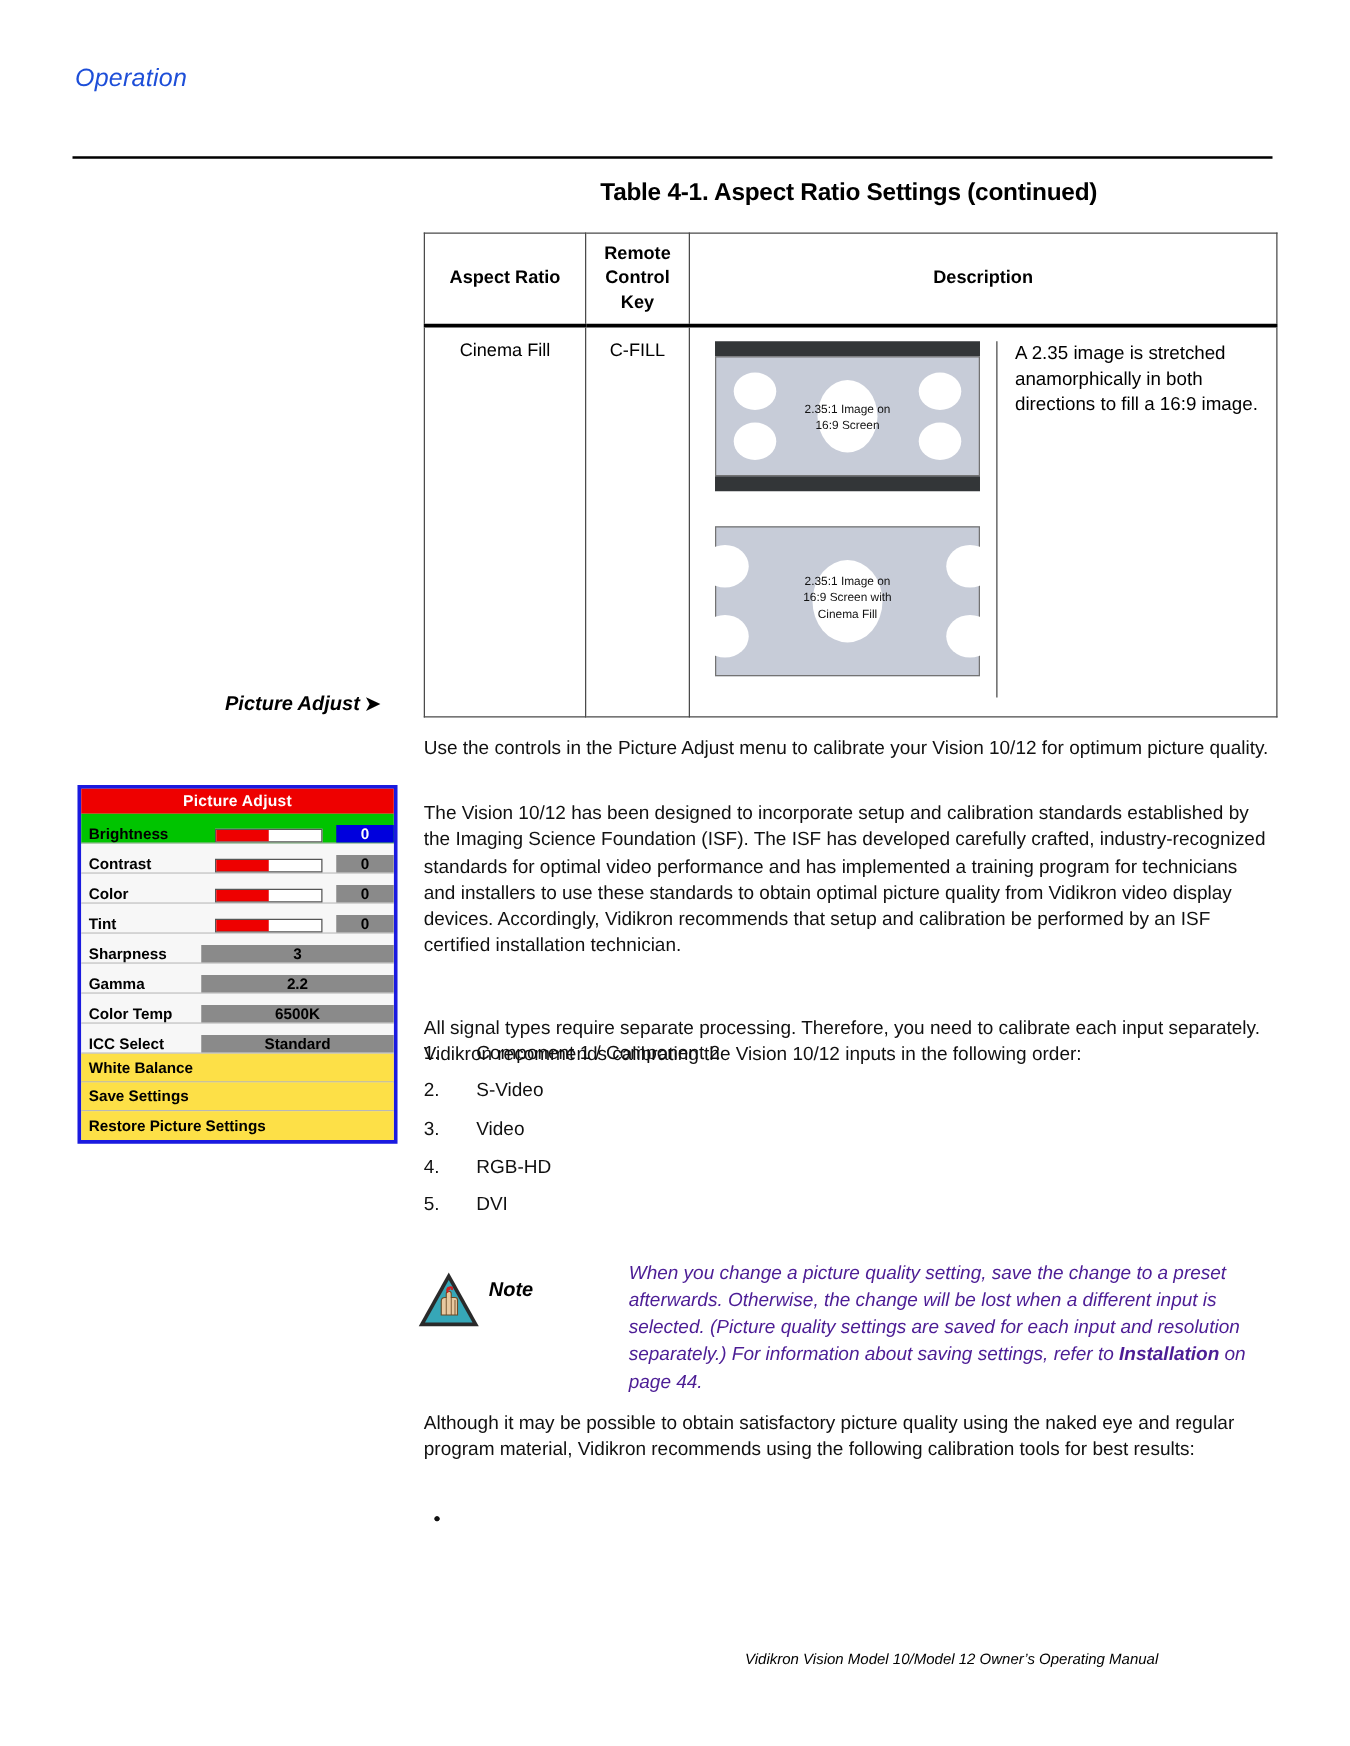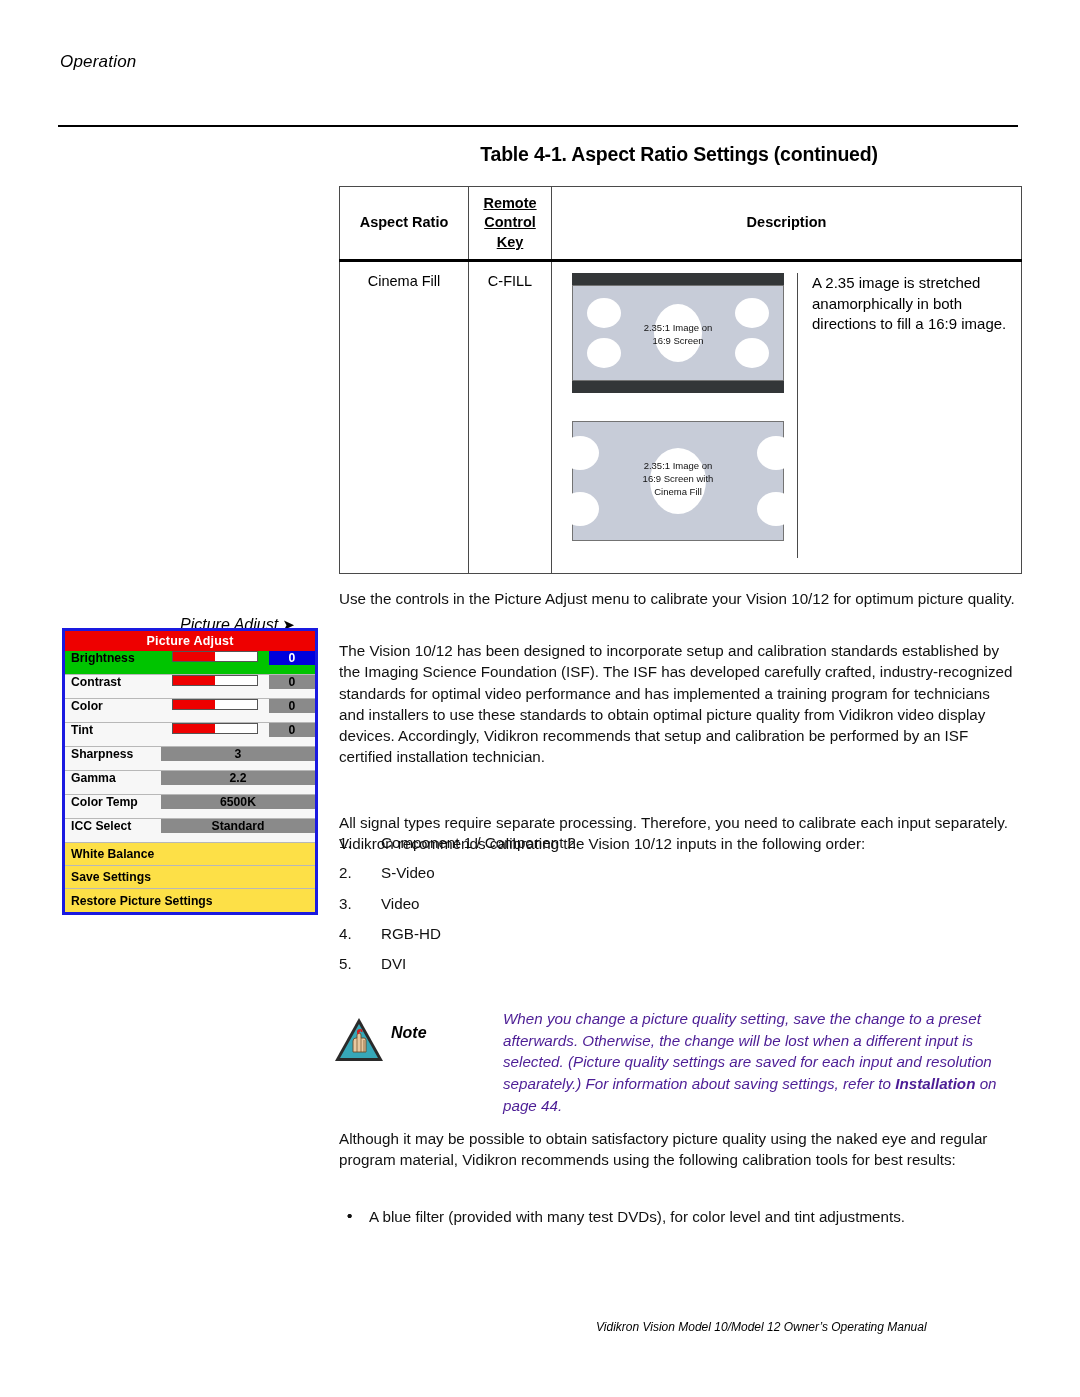--- a/index.html
+++ b/index.html
@@ -22,8 +22,8 @@
     left: 60px;
     top: 52px;
     font-style: italic;
-    font-size: 17px;
-    color: #000000;
+    font-size: 20px;
+    color: #1d4ed8;
     letter-spacing: .2px;
   }
   .head-rule {

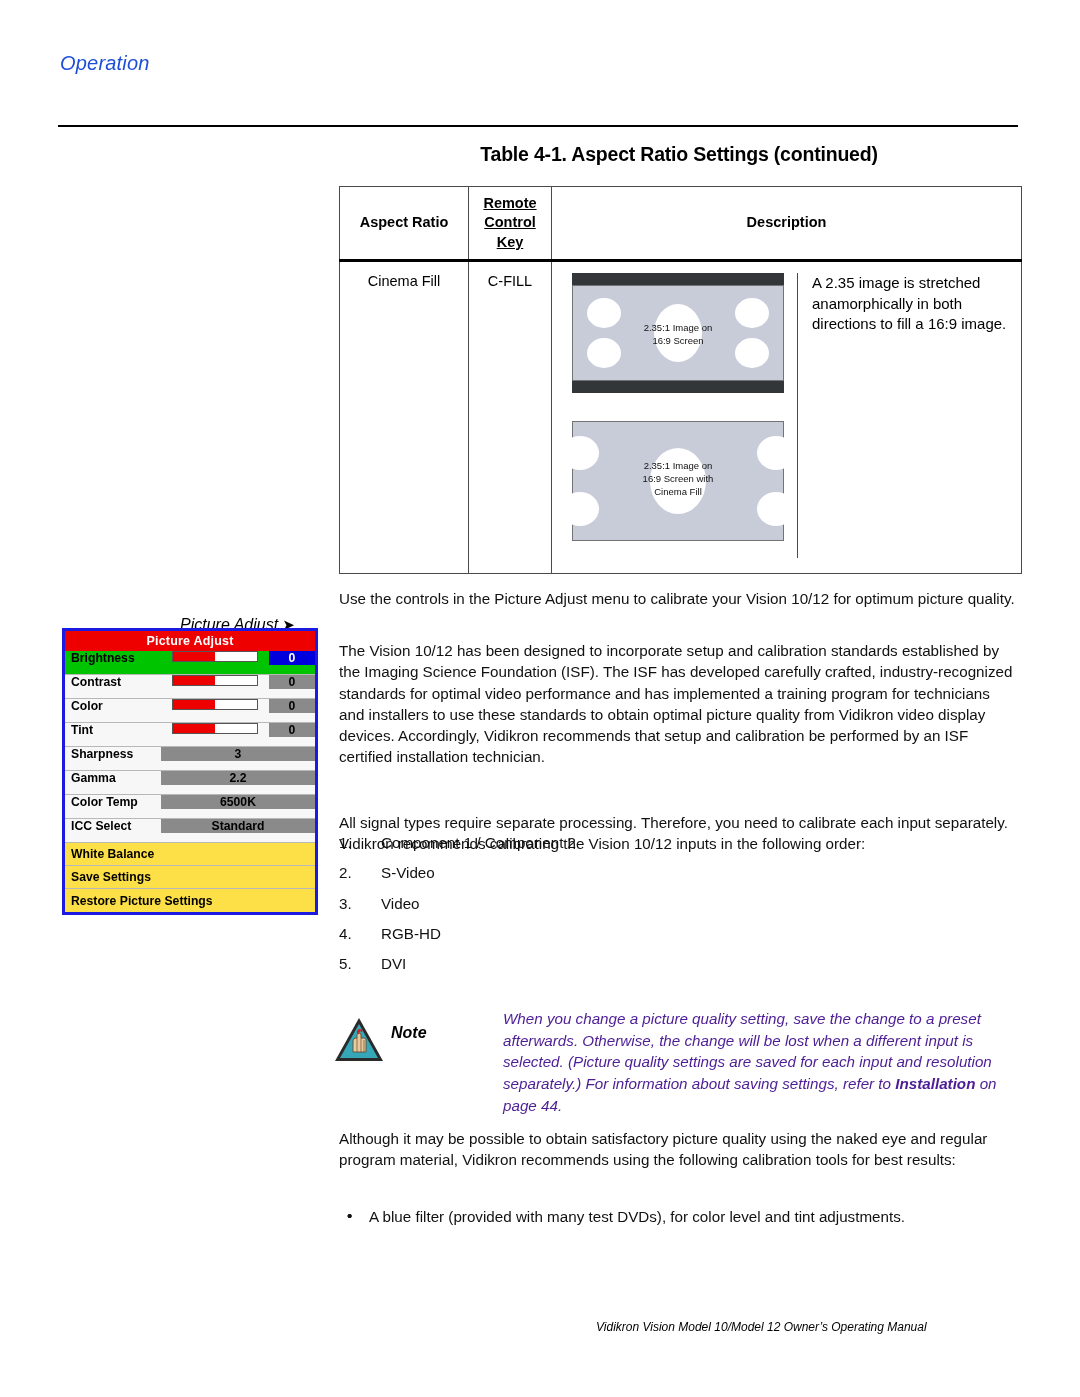--- a/index.html
+++ b/index.html
@@ -69,7 +69,7 @@
     border-bottom: 3px solid #000;
   }
   .c-ar  { width: 128px; }
-  .c-key { width: 82px; text-decoration: underline; }
+  .c-key { width: 82px; }
   .c-desc{ width: 469px; }
   .tbl tbody td {
     font-size: 14.5px;

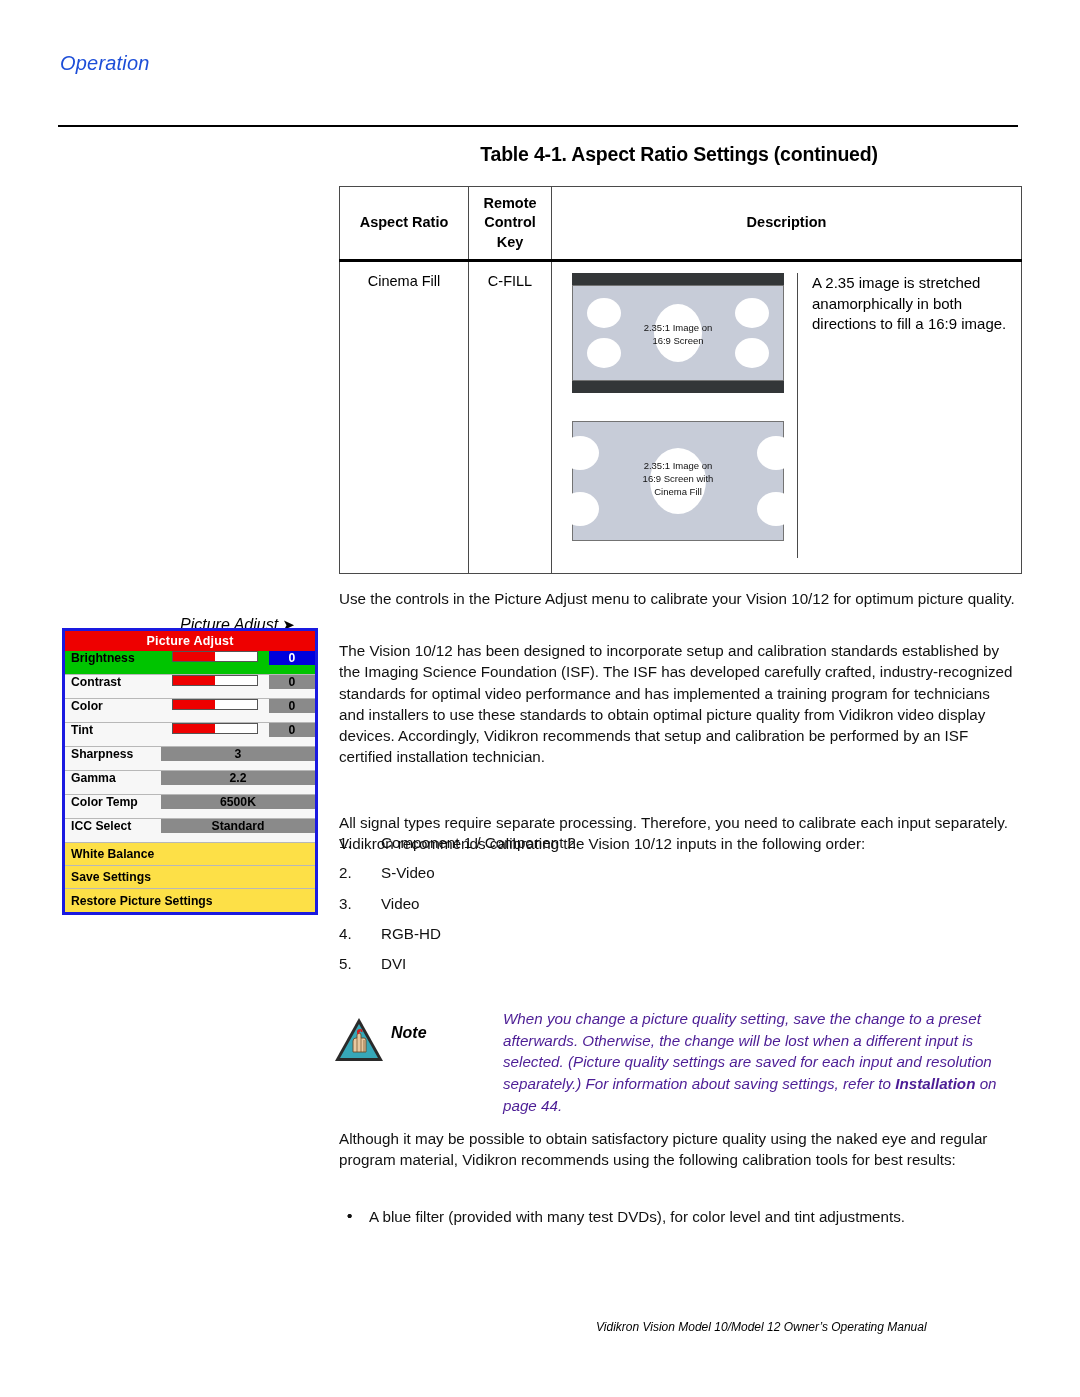--- a/index.html
+++ b/index.html
@@ -146,9 +146,9 @@
   .side-label {
     position: absolute;
     left: 180px;
-    top: 616px;
+    top: 554px;
     font-size: 16px;
-    font-weight: normal;
+    font-weight: bold;
     font-style: italic;
     white-space: nowrap;
   }

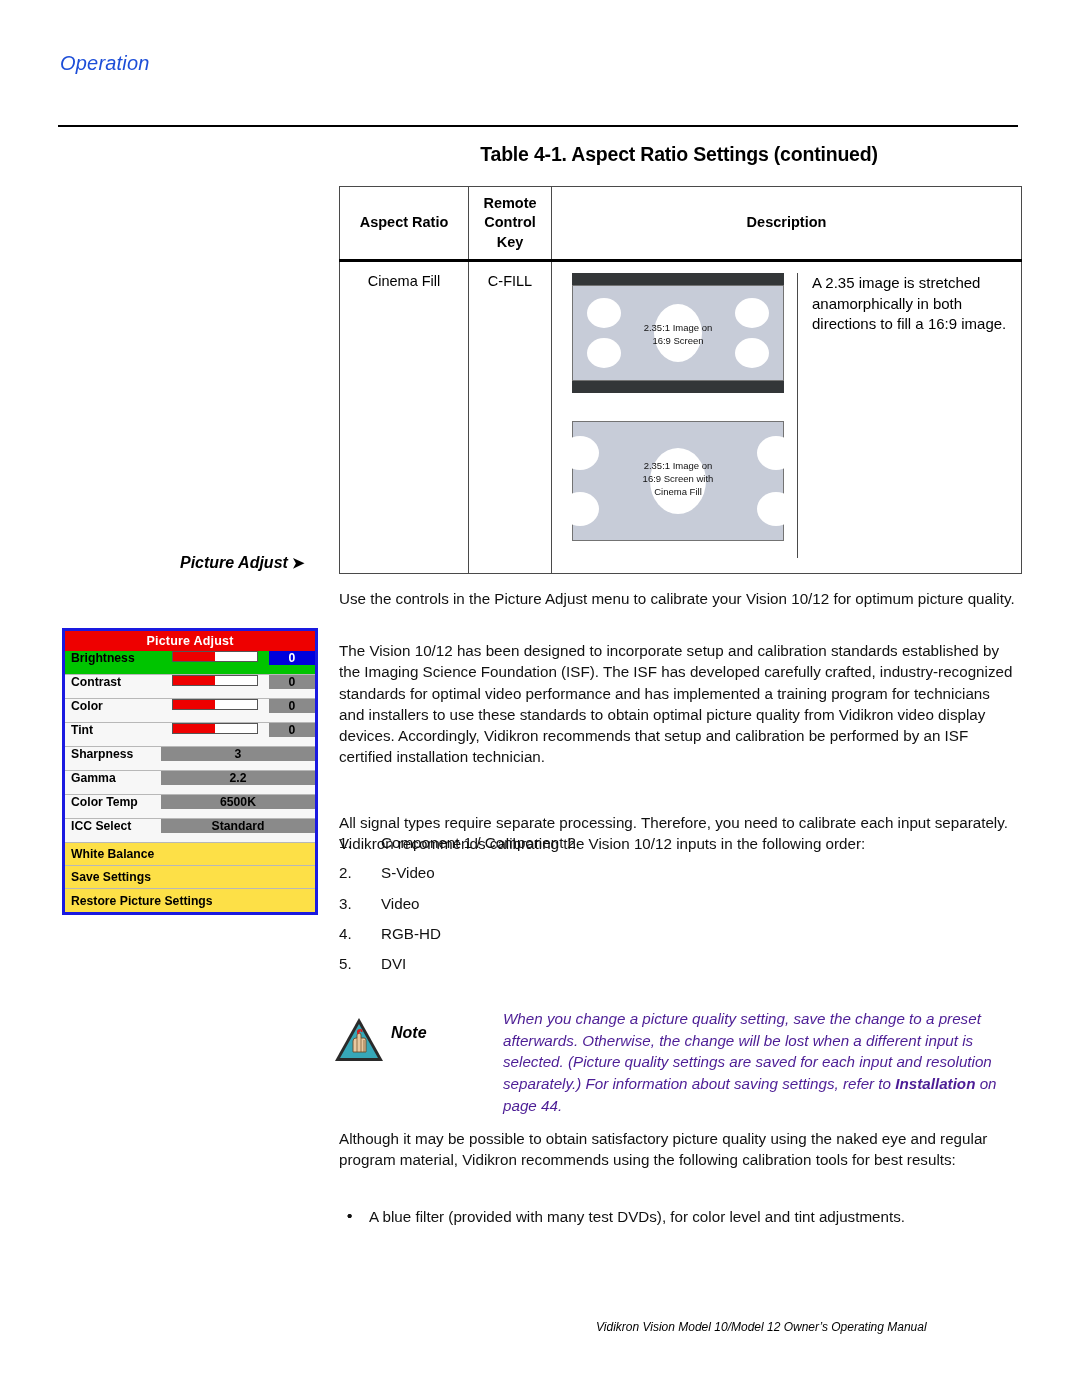--- a/index.html
+++ b/index.html
@@ -282,7 +282,7 @@
   }
   .osd-row {
     display: flex;
-    align-items: flex-start;
+    align-items: flex-end;
     height: 23px;
     border-bottom: 1px solid #b8b8b8;
     background: #f7f7f7;

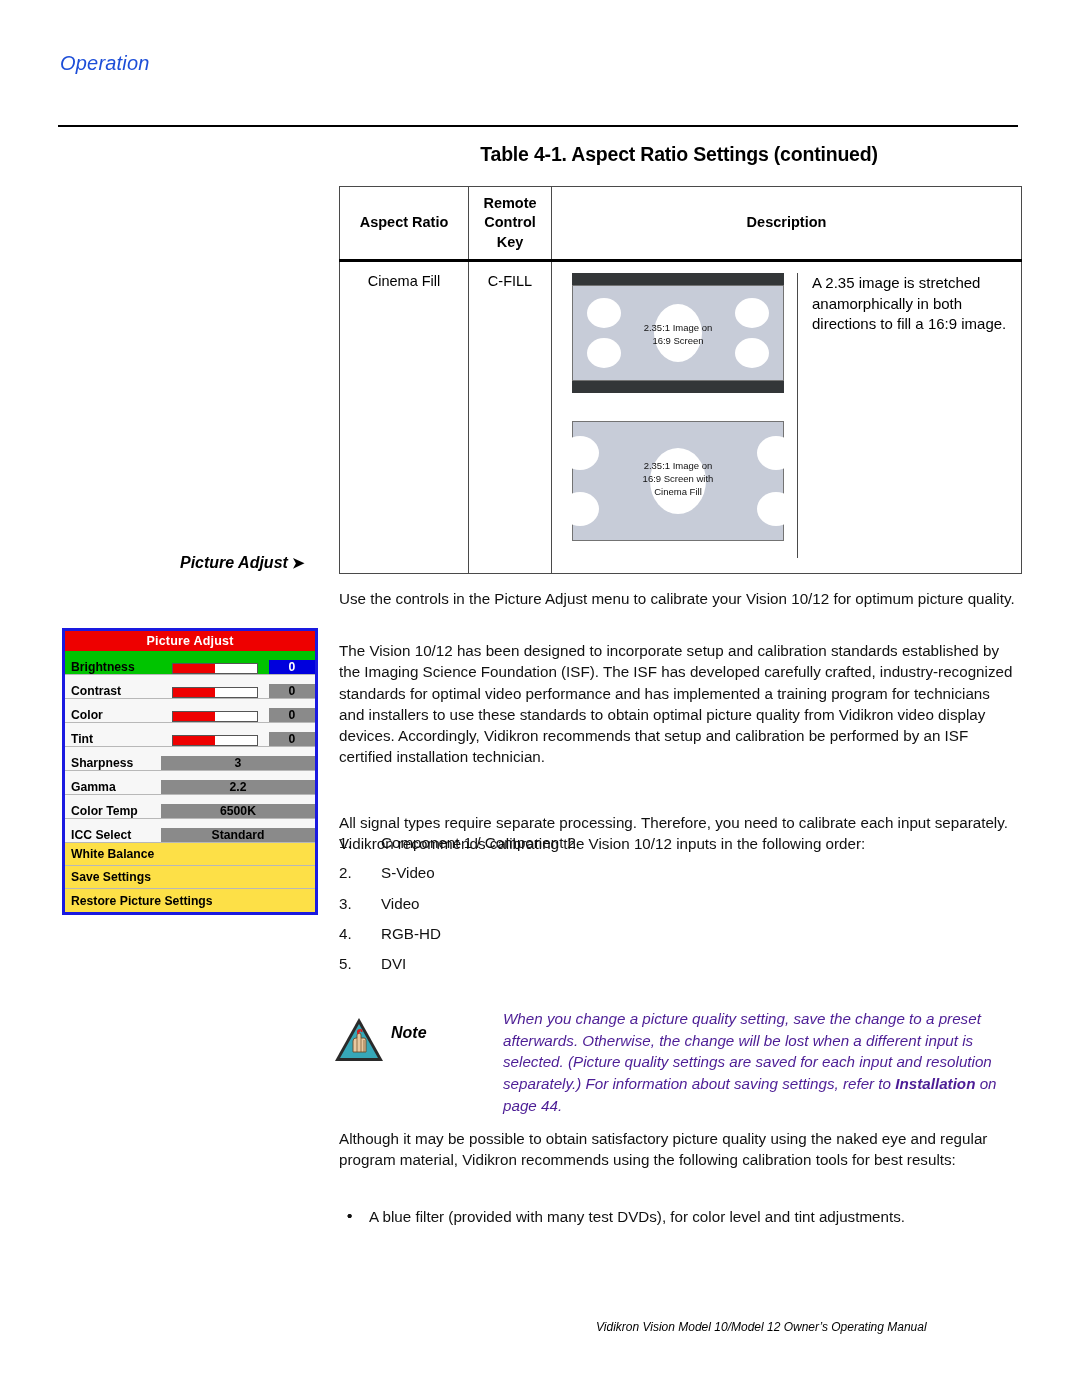--- a/index.html
+++ b/index.html
@@ -456,7 +456,7 @@
 <div class="body-col bullets">
   <ul class="dots">
     <li><span class="dot">•</span></li>
-    <li><span class="dot">•</span><span>A blue filter (provided with many test DVDs), for color level and tint adjustments.</span></li>
+    <li><span class="dot">•</span></li>
   </ul>
 </div>
 

